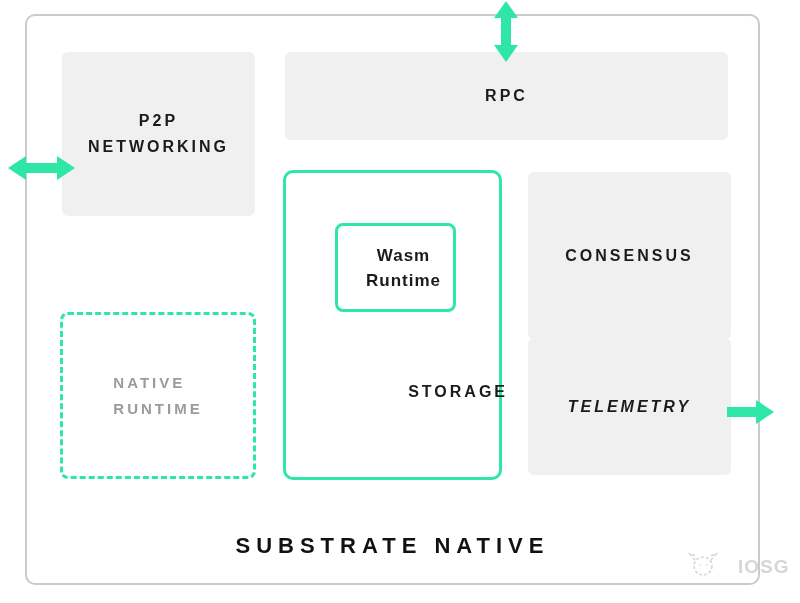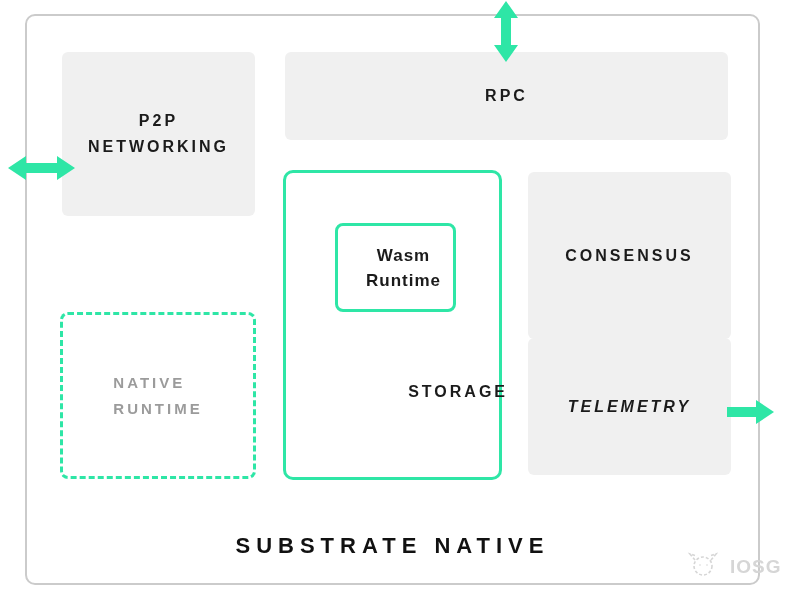--- a/index.html
+++ b/index.html
@@ -93,7 +93,7 @@
   .watermark{
     position:absolute;
     left:684px;top:550px;
-    display:flex;align-items:center;gap:12px;
+    display:flex;align-items:center;gap:20px;
     color:var(--watermark);
     font-weight:700;font-size:19px;letter-spacing:1px;
     background:transparent;

